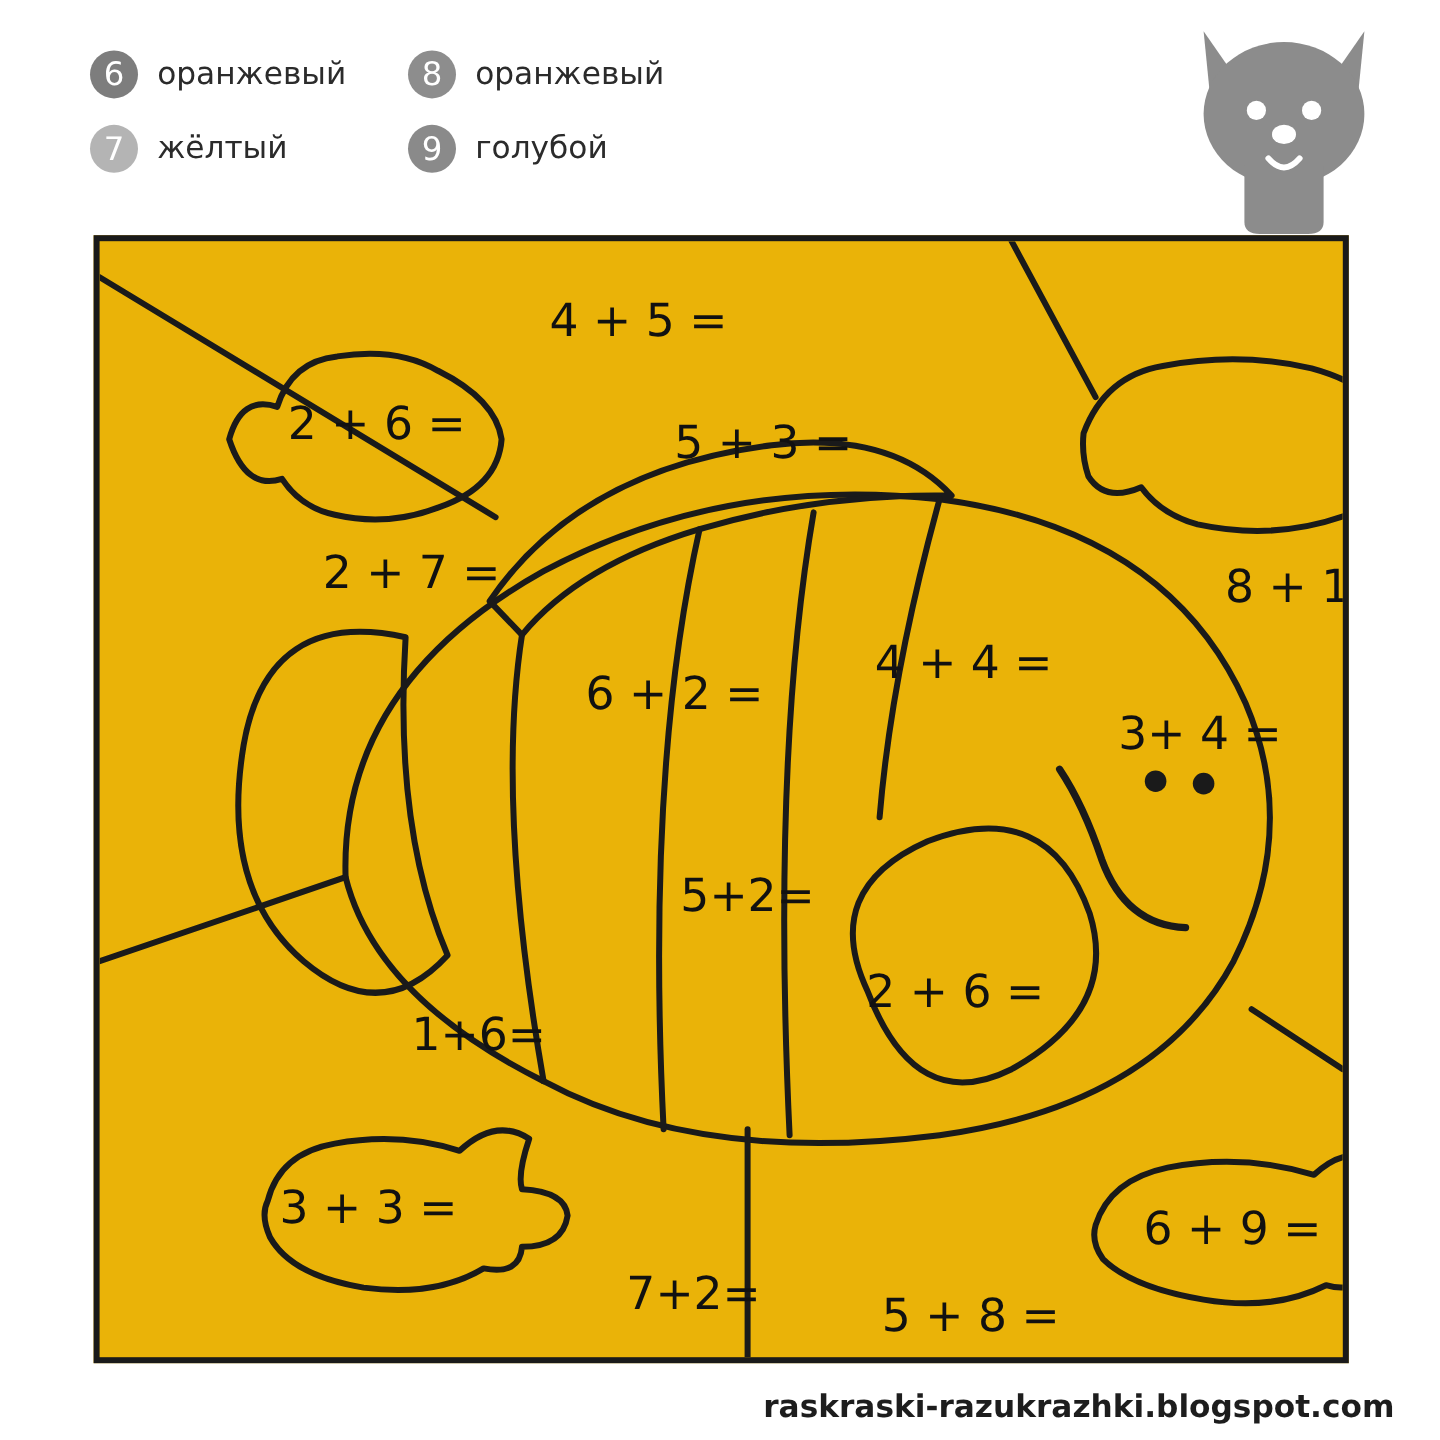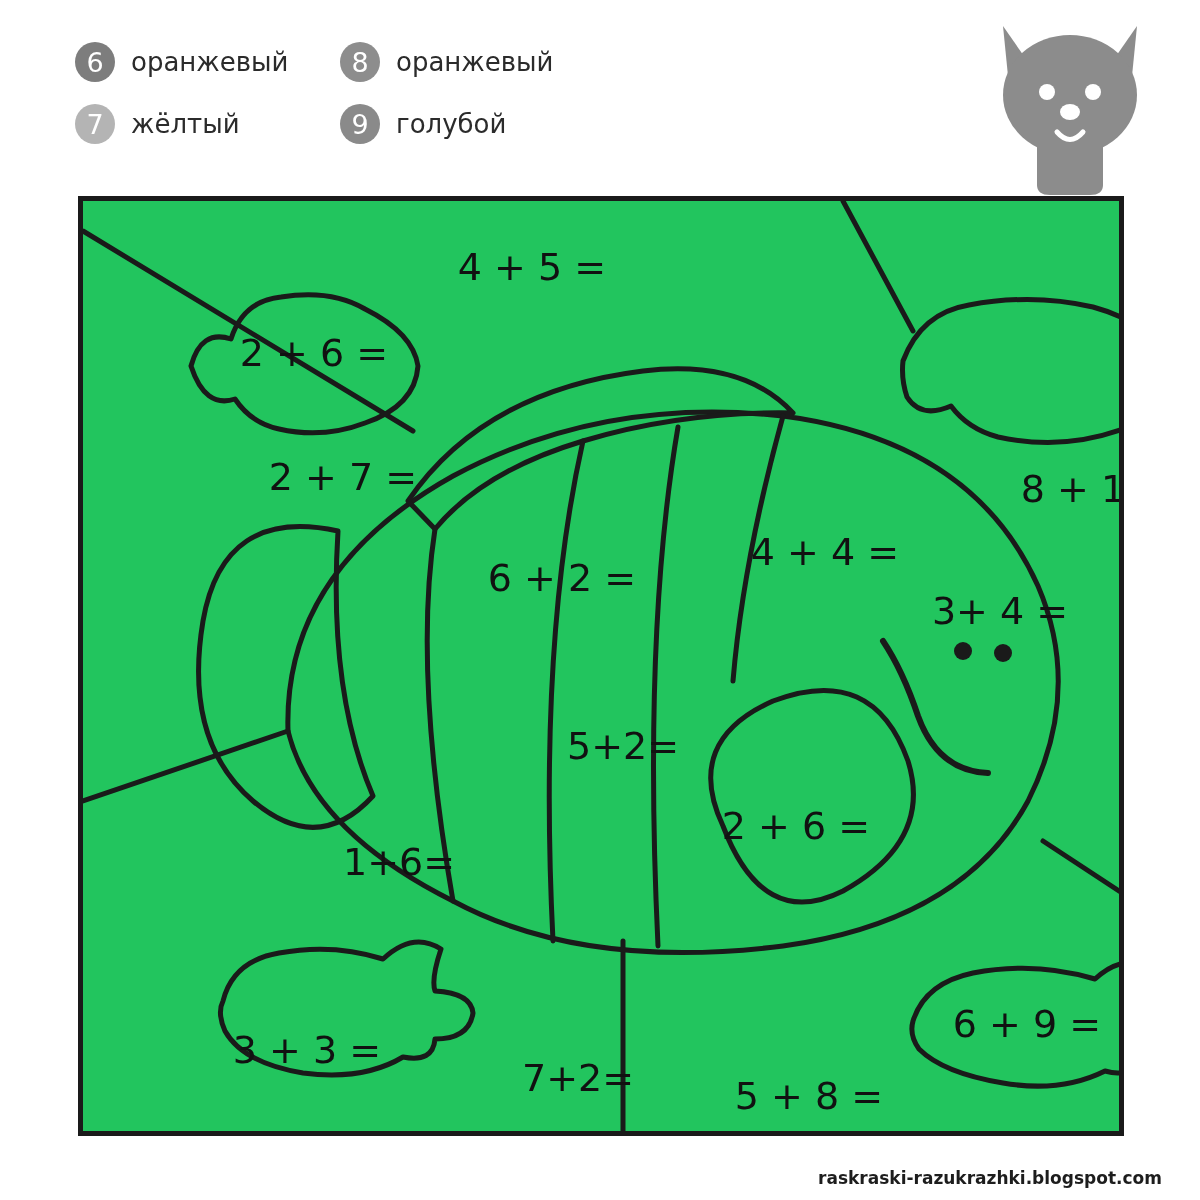--- a/index.html
+++ b/index.html
@@ -69,7 +69,7 @@
     height: 940px;
     border: 5px solid #1a1a1a;
     box-sizing: border-box;
-    background: #22c55e;
+    background: #eab308;
     overflow: hidden;
   }
   #worksheet svg { display: block; }

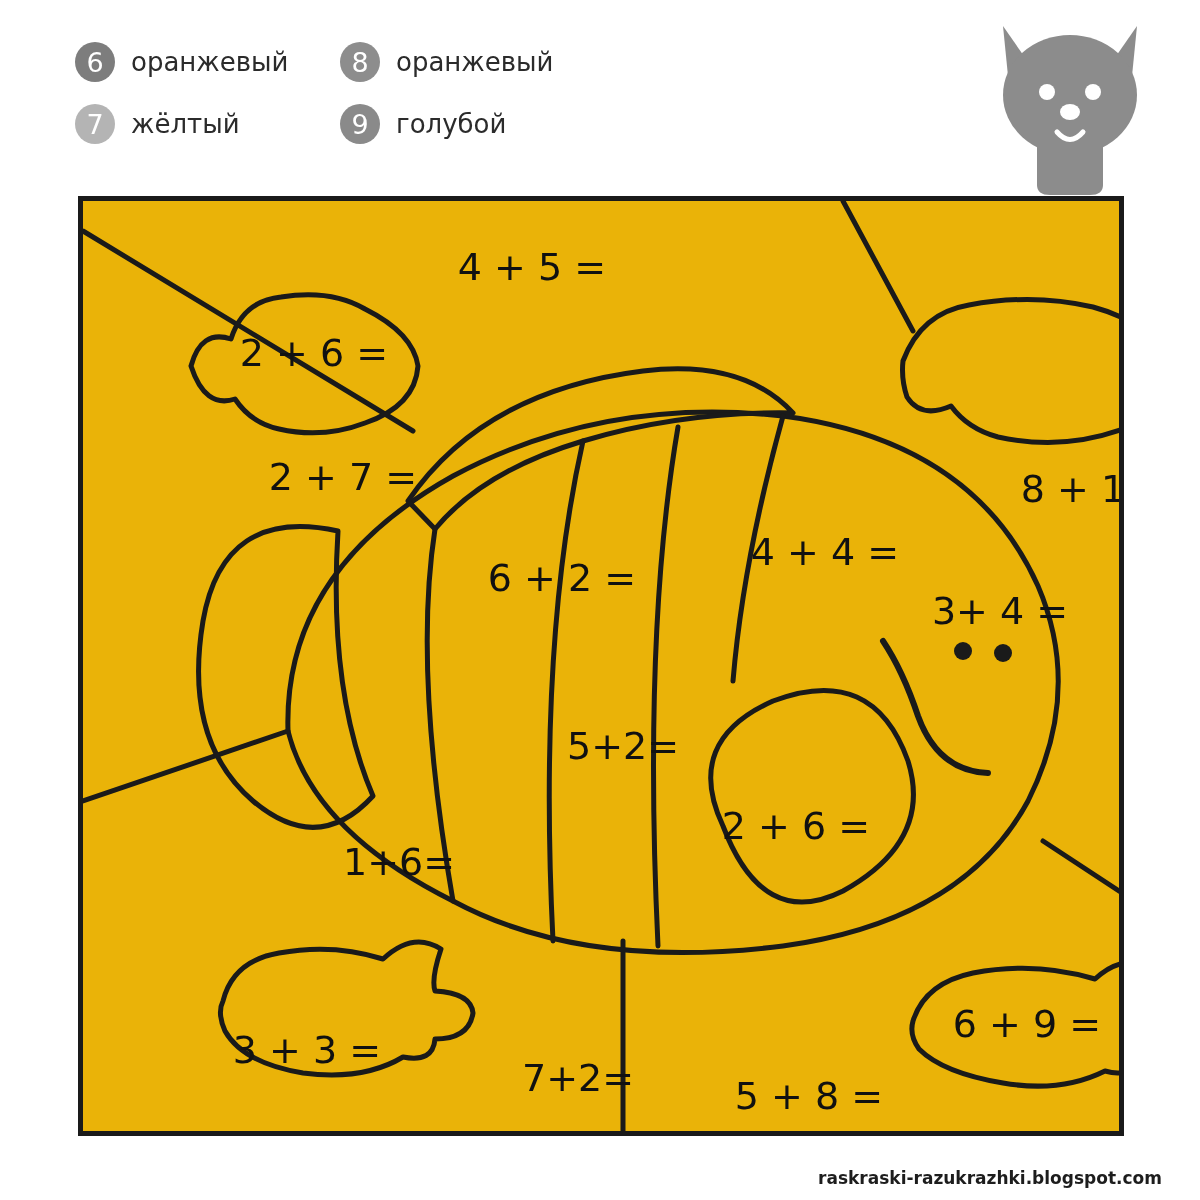--- a/index.html
+++ b/index.html
@@ -193,6 +193,7 @@
 
   <div class="eqn" style="left:449px; top:66px;">4 + 5 =</div>
   <div class="eqn" style="left:231px; top:152px;">2 + 6 =</div>
+  <div class="eqn" style="left:553px; top:168px;">5 + 3 =</div>
   <div class="eqn" style="left:260px; top:276px;">2 + 7 =</div>
   <div class="eqn" style="left:1012px; top:288px;">8 + 1 =</div>
   <div class="eqn" style="left:479px; top:377px;">6 + 2 =</div>

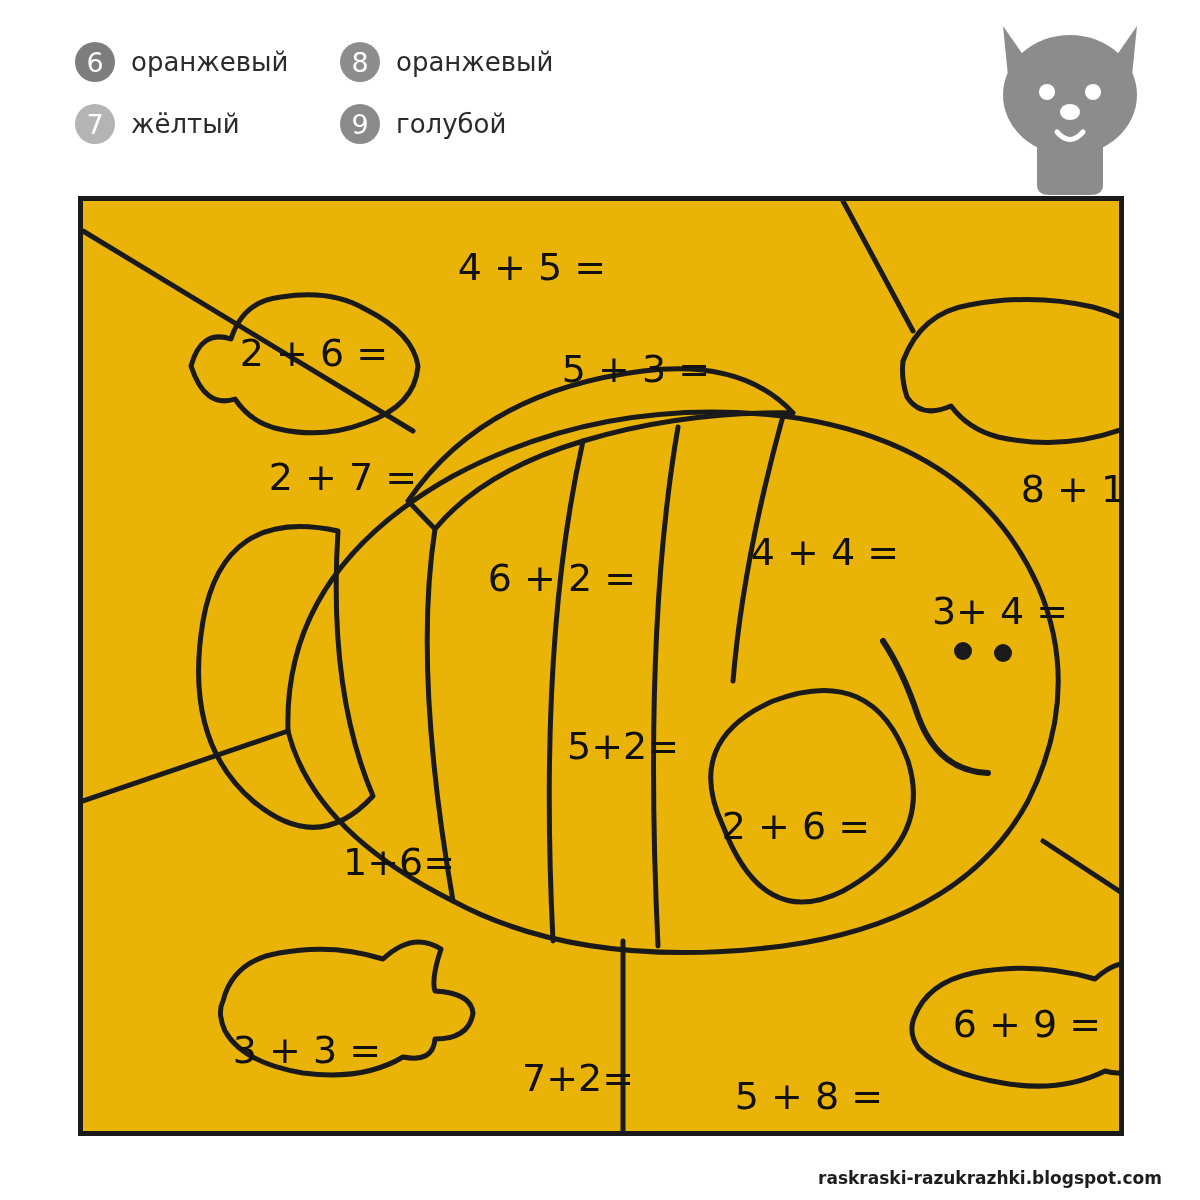--- a/index.html
+++ b/index.html
@@ -197,7 +197,7 @@
   <div class="eqn" style="left:260px; top:276px;">2 + 7 =</div>
   <div class="eqn" style="left:1012px; top:288px;">8 + 1 =</div>
   <div class="eqn" style="left:479px; top:377px;">6 + 2 =</div>
-  <div class="eqn" style="left:720px; top:351px;margin-left:22px;">4 + 4 =</div>
+  <div class="eqn" style="left:720px; top:351px;">4 + 4 =</div>
   <div class="eqn" style="left:917px; top:410px;">3+ 4 =</div>
   <div class="eqn" style="left:540px; top:545px;">5+2=</div>
   <div class="eqn" style="left:713px; top:625px;">2 + 6 =</div>

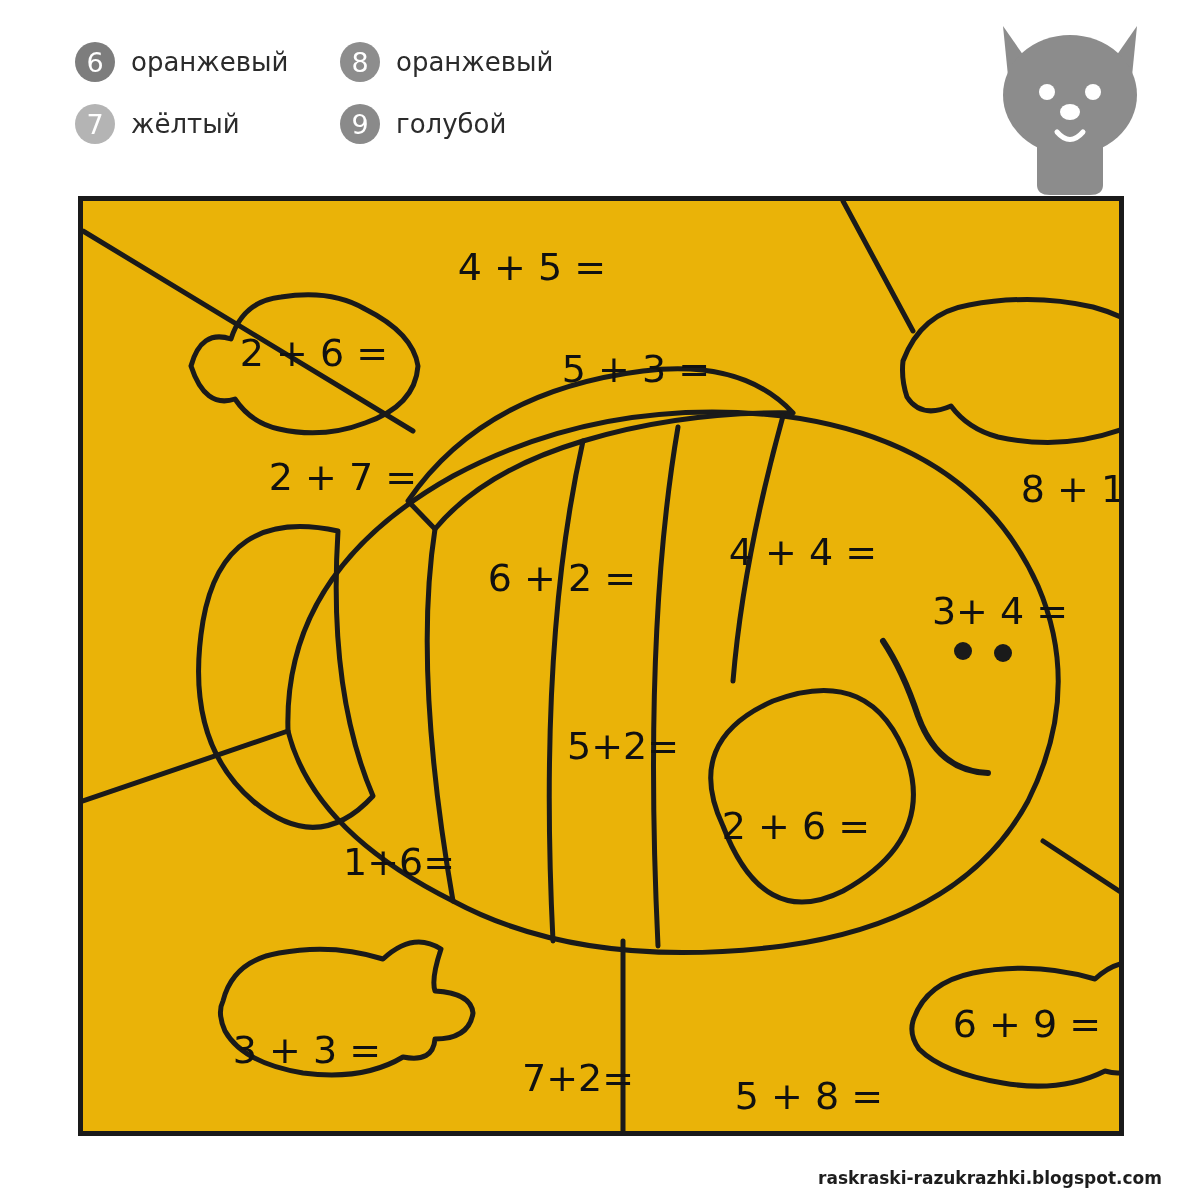--- a/index.html
+++ b/index.html
@@ -202,7 +202,7 @@
   <div class="eqn" style="left:540px; top:545px;">5+2=</div>
   <div class="eqn" style="left:713px; top:625px;">2 + 6 =</div>
   <div class="eqn" style="left:316px; top:613px;margin-top:48px;">1+6=</div>
-  <div class="eqn" style="left:224px; top:805px;margin-top:44px;">3 + 3 =</div>
+  <div class="eqn" style="left:224px; top:805px;">3 + 3 =</div>
   <div class="eqn" style="left:944px; top:823px;">6 + 9 =</div>
   <div class="eqn" style="left:495px; top:877px;">7+2=</div>
   <div class="eqn" style="left:726px; top:895px;">5 + 8 =</div>

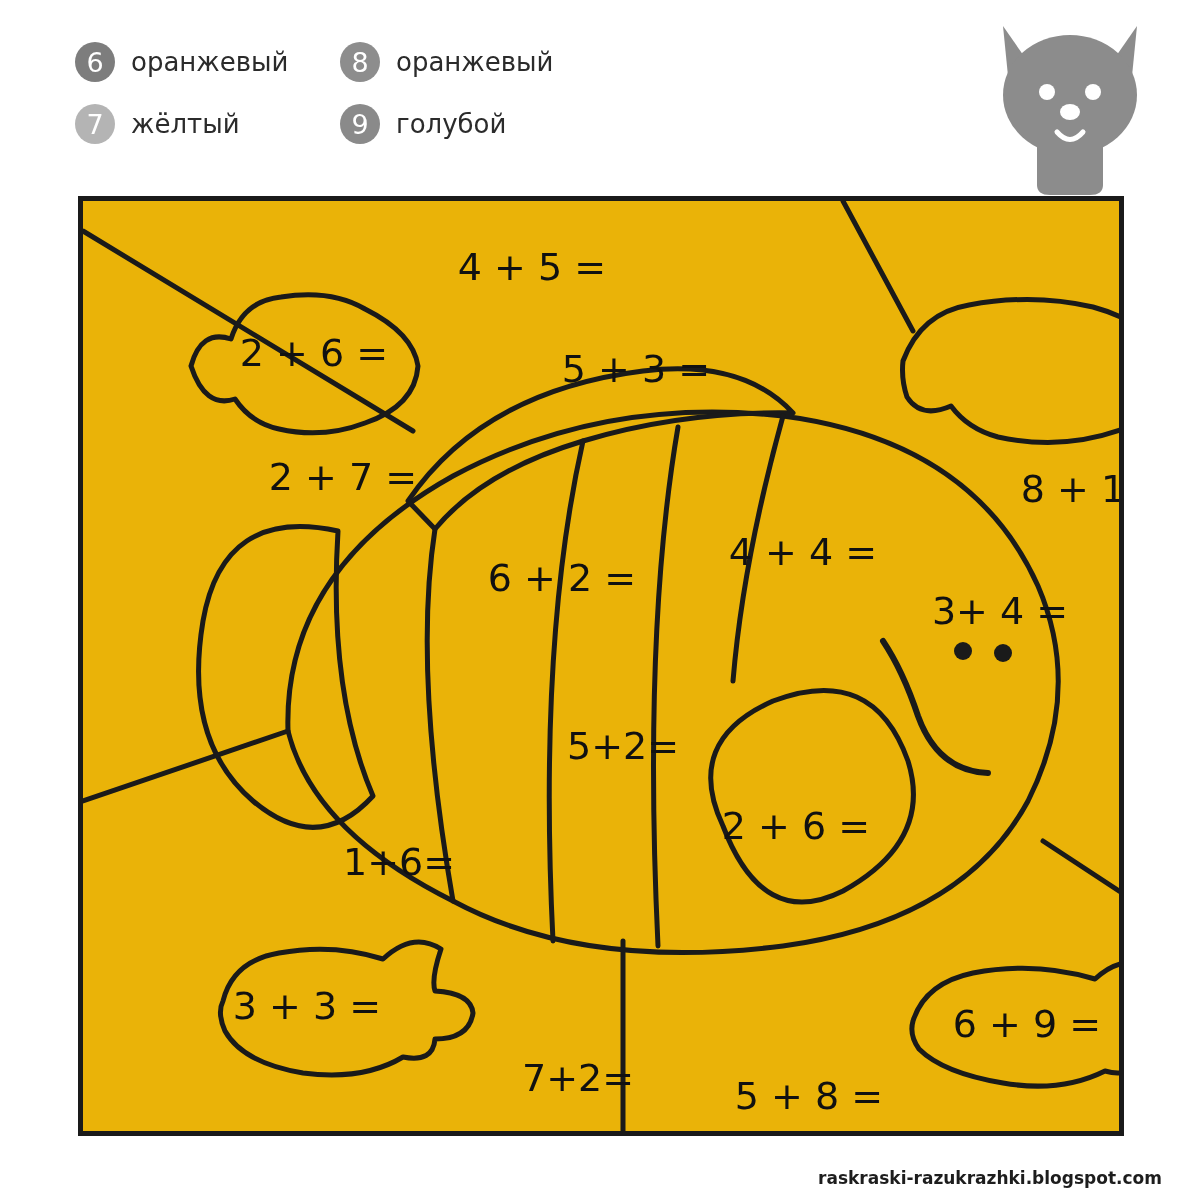--- a/index.html
+++ b/index.html
@@ -88,7 +88,7 @@
     position: absolute;
     right: 38px;
     bottom: 12px;
-    font-size: 17px;
+    font-size: 26px;
     color: #1d1d1d;
     font-weight: bold;
     font-family: "DejaVu Sans", sans-serif;

